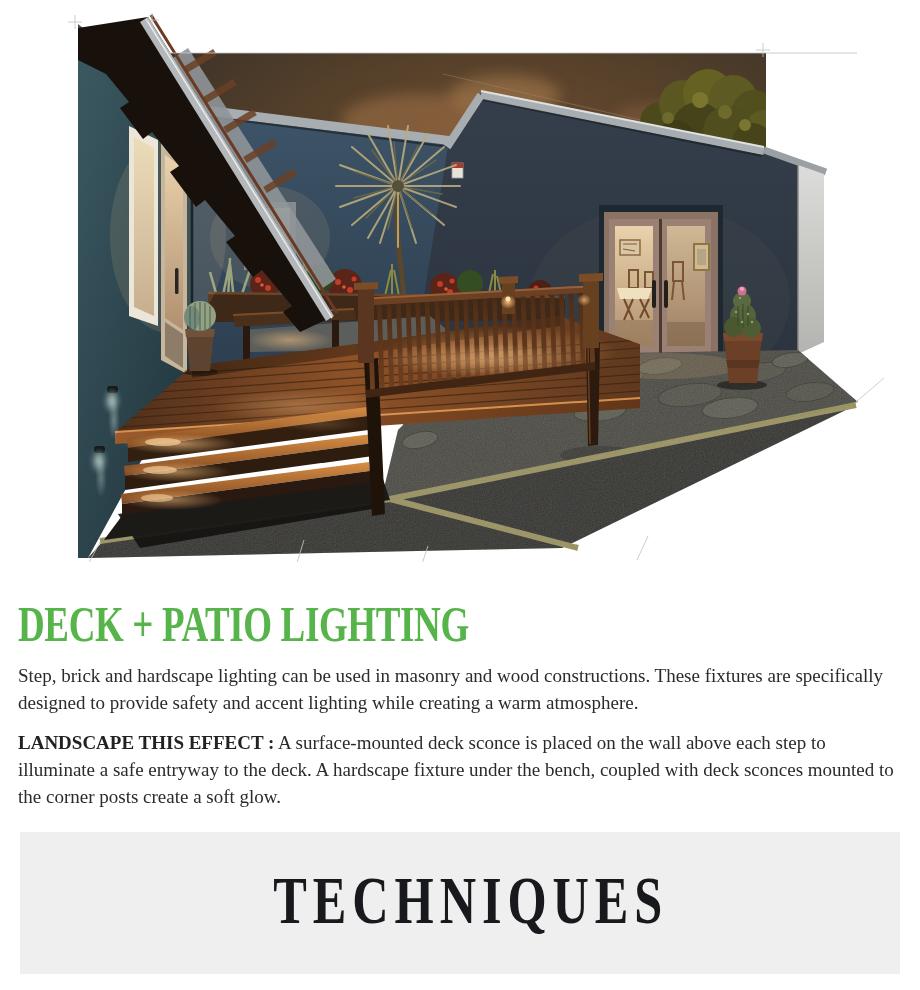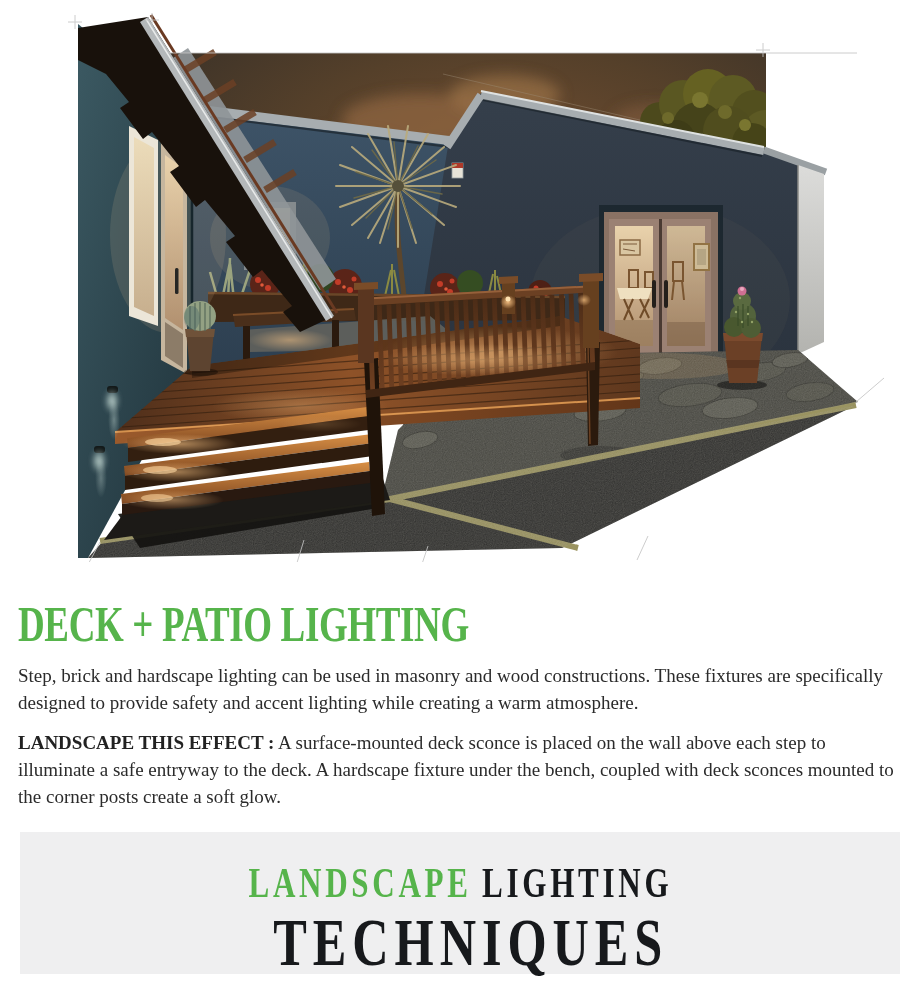--- a/index.html
+++ b/index.html
@@ -454,7 +454,6 @@
   </section>
 
   <footer class="brand">
-    <div class="brand-line1"><span class="cond-c"><span class="accent">LANDSCAPE</span><span>LIGHTING</span></span></div>
     <div class="brand-line2"><span class="cond-c">TECHNIQUES</span></div>
   </footer>
 

